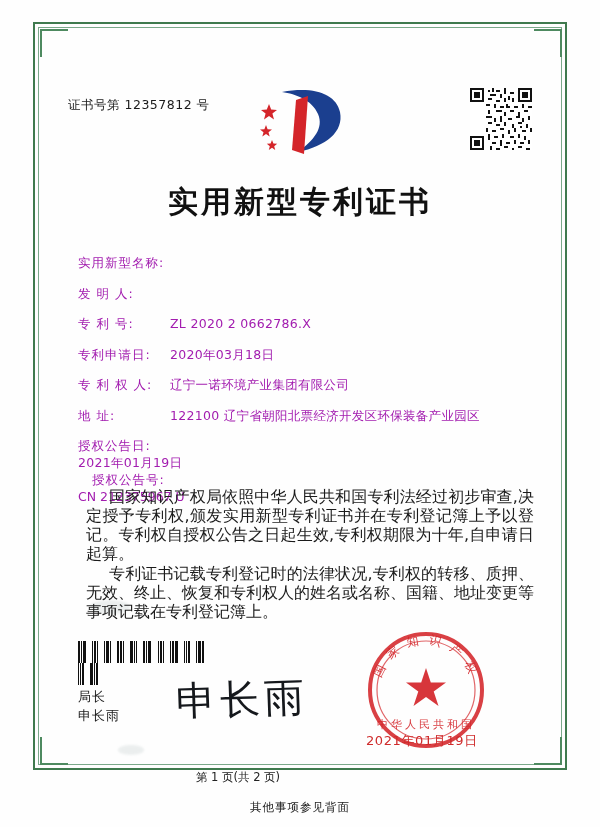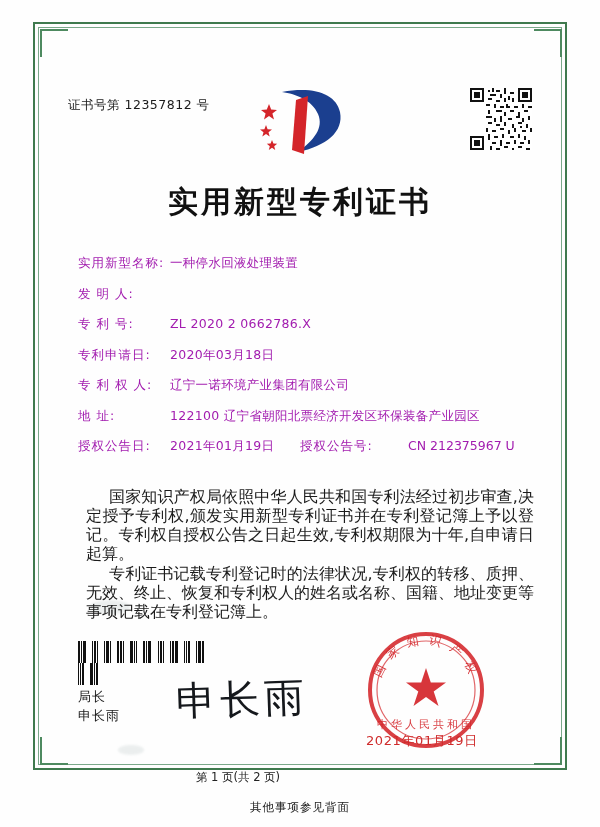--- a/index.html
+++ b/index.html
@@ -349,7 +349,6 @@
 
     <div class="field-row">
       <div class="field-label">实用新型名称:</div>
-      <div class="field-value">一种停水回液处理装置</div>
     </div>
 
     <div class="field-row">

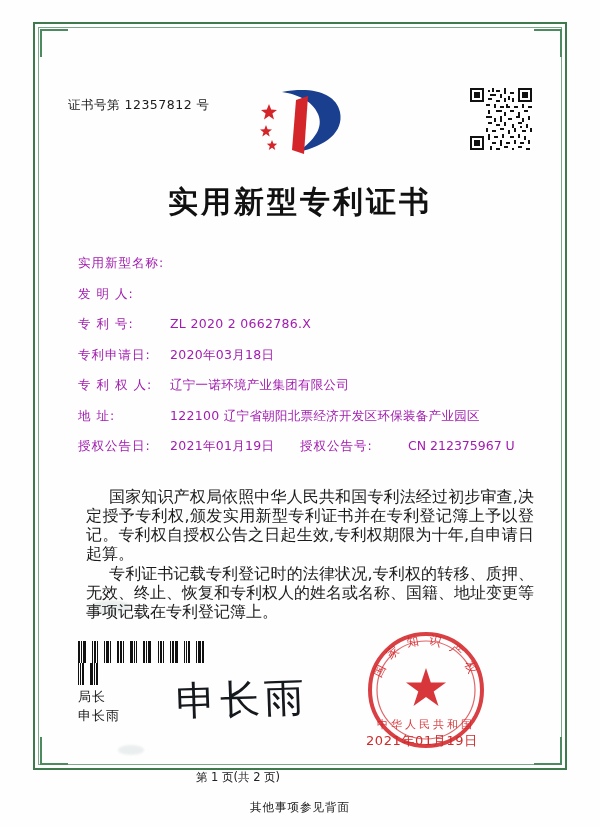--- a/index.html
+++ b/index.html
@@ -118,7 +118,7 @@
     flex: 1;
     letter-spacing: 0.3px;
   }
-  .field-row.dual { justify-content: flex-end; }
+  .field-row.dual { justify-content: flex-end; flex-direction: column; }
   .field-row .second-label {
     width: 108px;
     flex: none;

